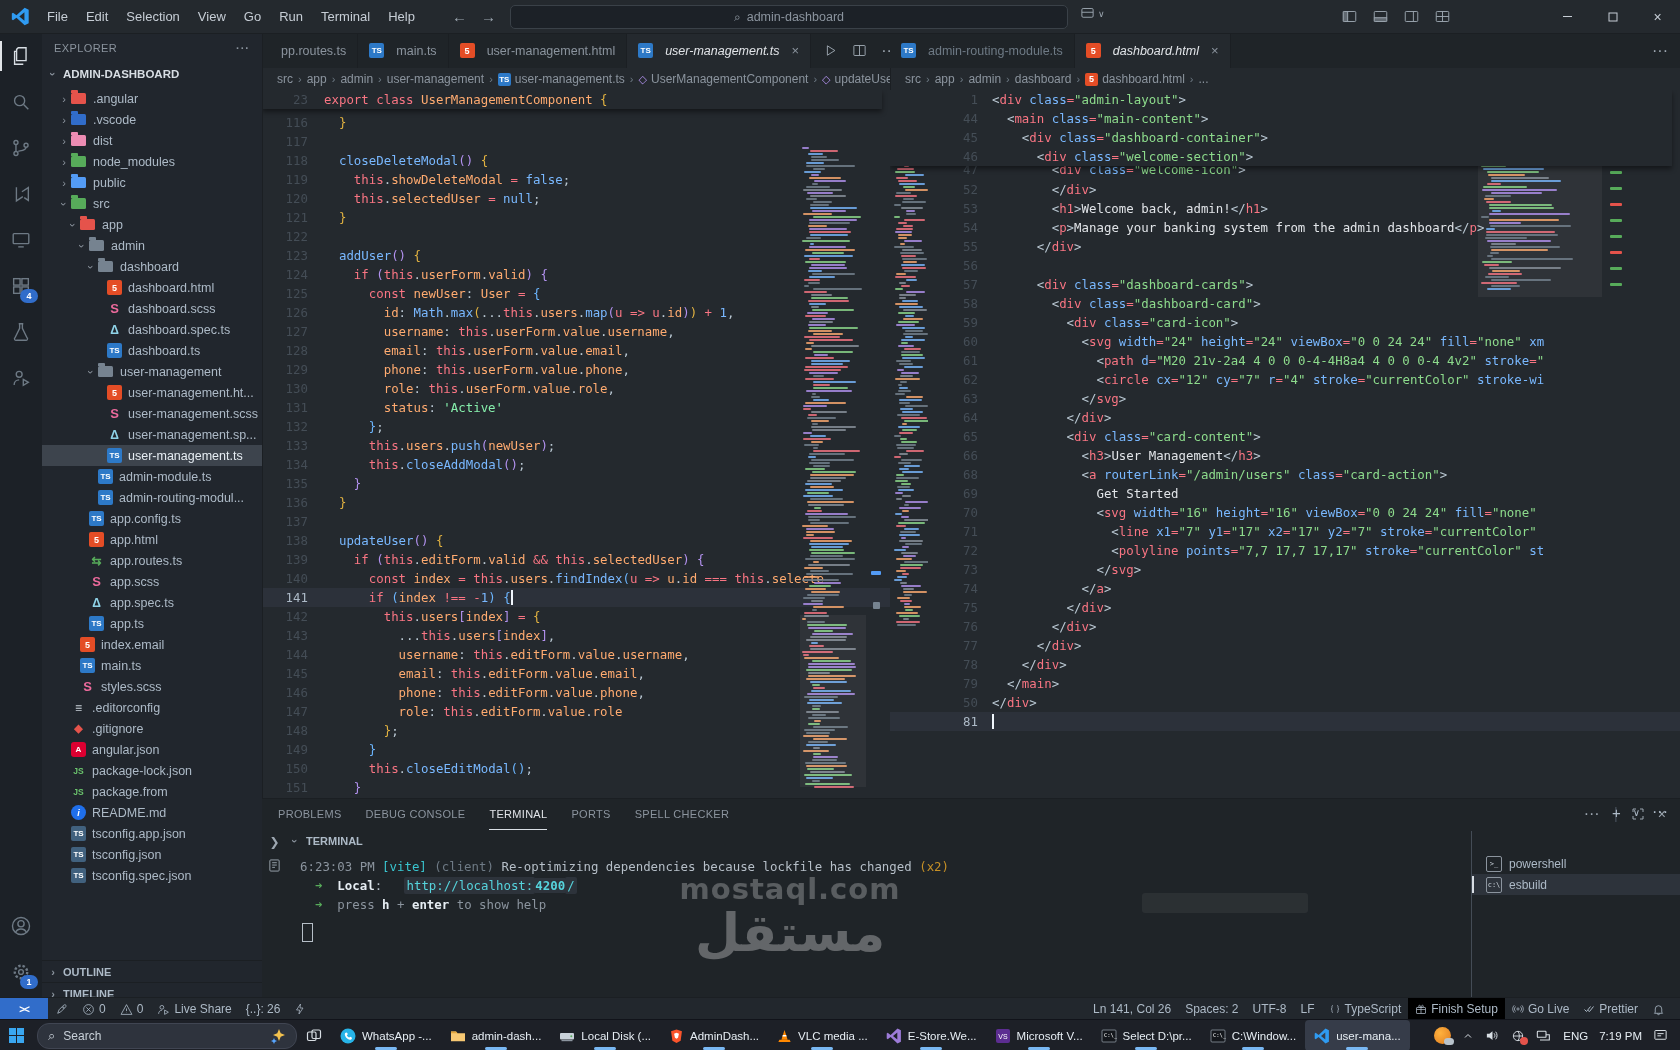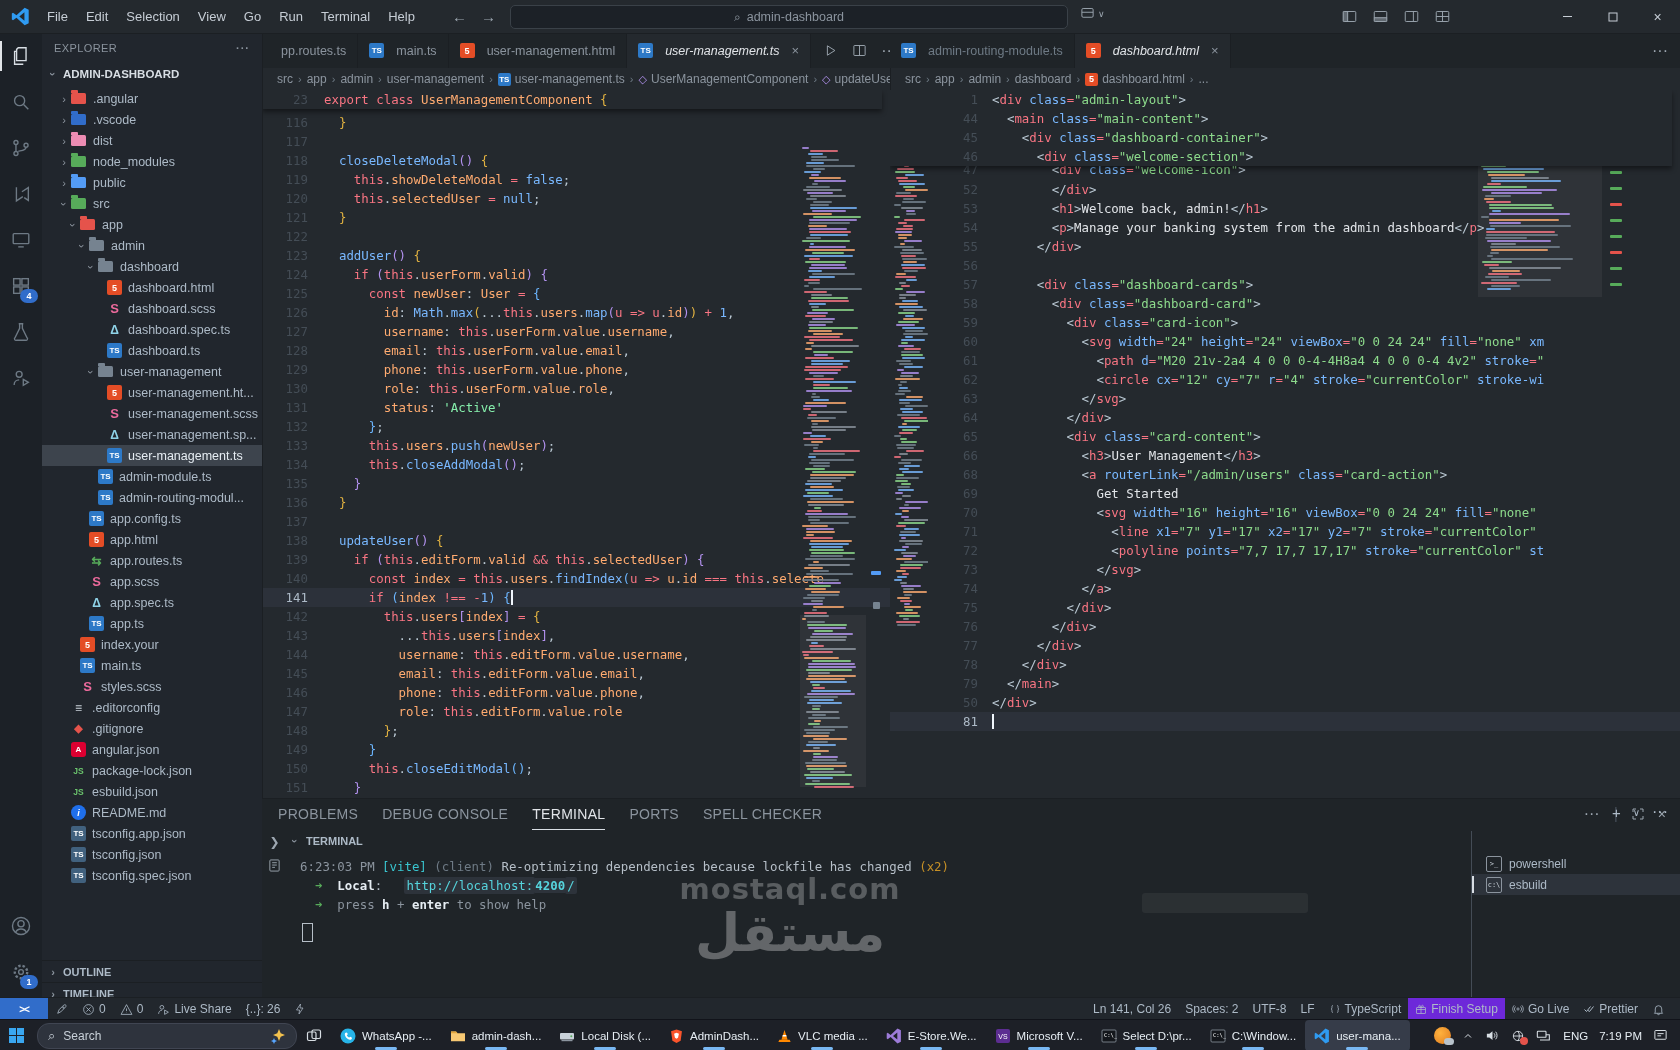--- a/index.html
+++ b/index.html
@@ -436,7 +436,7 @@
       <div class="tree-row" style="padding-left: 24px;">
         <span class="chev"></span>
         <span class="fi fi-html">5</span>
-        <span>index.your</span>
+        <span>index.email</span>
       </div>
       <div class="tree-row" style="padding-left: 24px;">
         <span class="chev"></span>

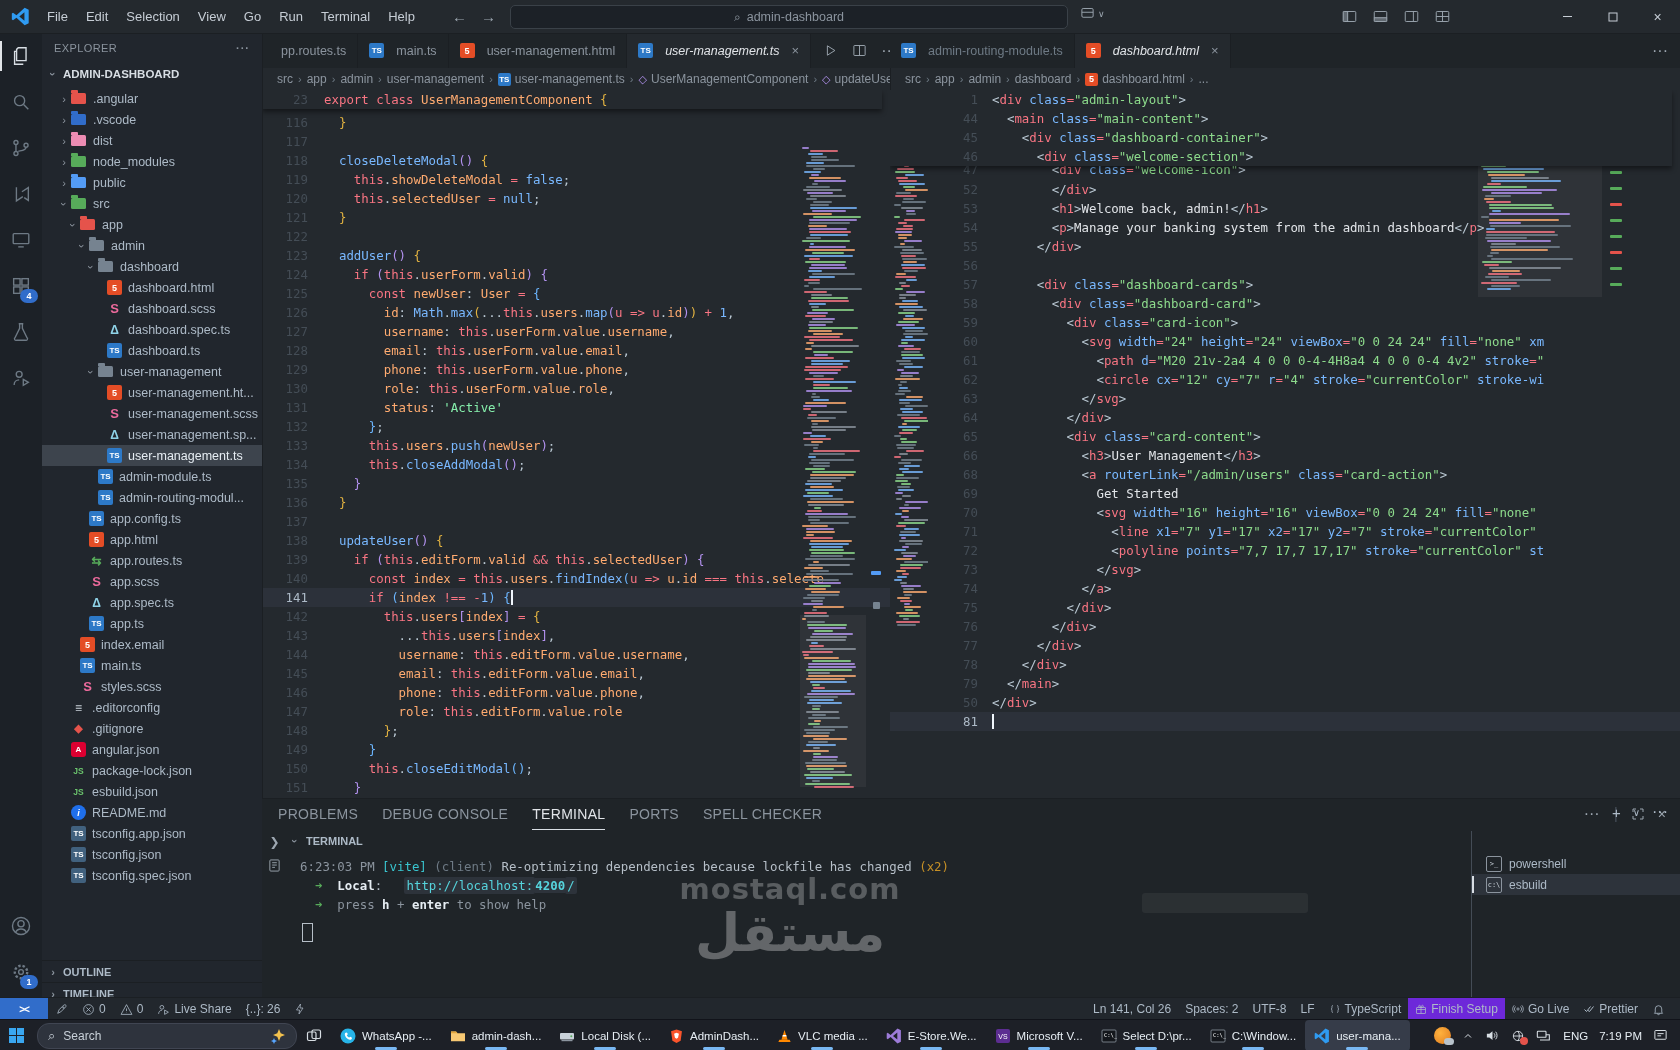--- a/index.html
+++ b/index.html
@@ -471,7 +471,7 @@
       <div class="tree-row" style="padding-left: 15px;">
         <span class="chev"></span>
         <span class="fi fi-npm">JS</span>
-        <span>esbuild.json</span>
+        <span>package.from</span>
       </div>
       <div class="tree-row" style="padding-left: 15px;">
         <span class="chev"></span>

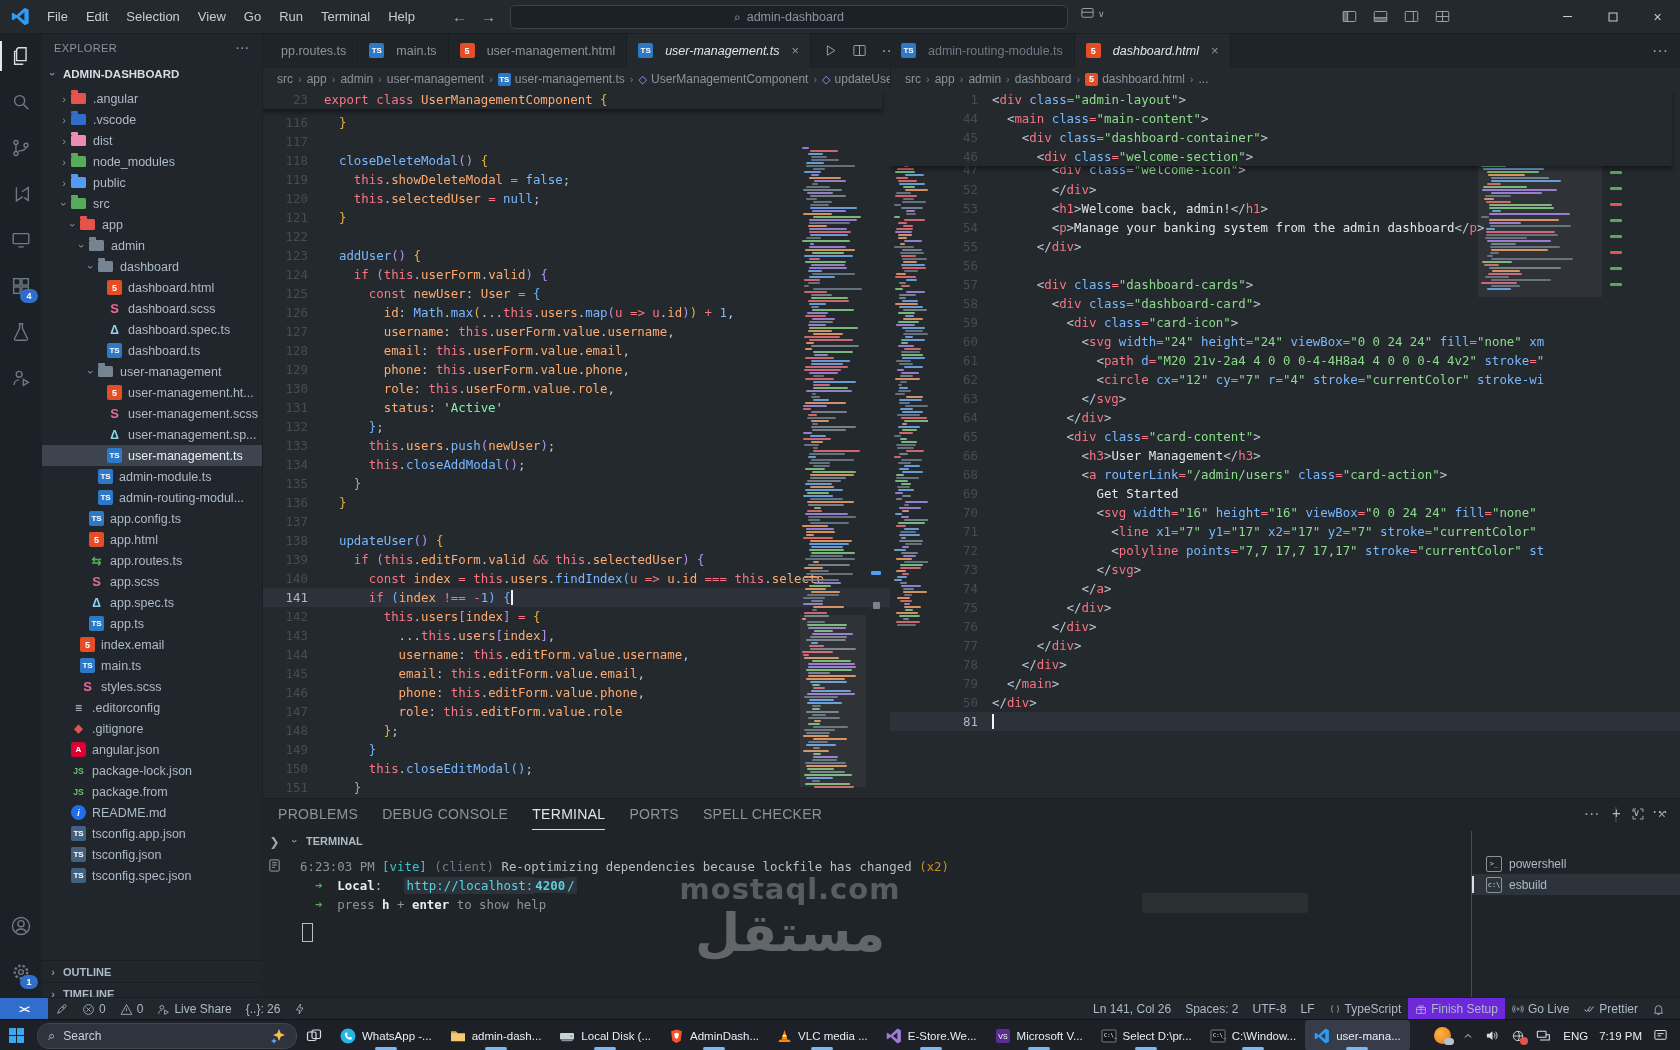--- a/index.html
+++ b/index.html
@@ -98,7 +98,7 @@
   .rmark{position:absolute;border-radius:1px}
   
   #panel{position:absolute;left:262px;top:798px;right:0;height:199px;background:#1f2428;border-top:1px solid #1b1f23;z-index:15}
-  #panel-tabs{height:30px;display:flex;align-items:center;padding-left:16px;gap:24px;font-size:14px;color:#8b949e}
+  #panel-tabs{height:30px;display:flex;align-items:center;padding-left:16px;gap:24px;font-size:11px;color:#8b949e}
   .ptab{height:30px;line-height:30px;letter-spacing:.3px}
   .ptab.active{color:#e1e4e8;border-bottom:1px solid #d8dee4}
   #panel-actions{position:absolute;right:14px;top:0;height:30px;display:flex;align-items:center;gap:14px;color:#9da7b1}

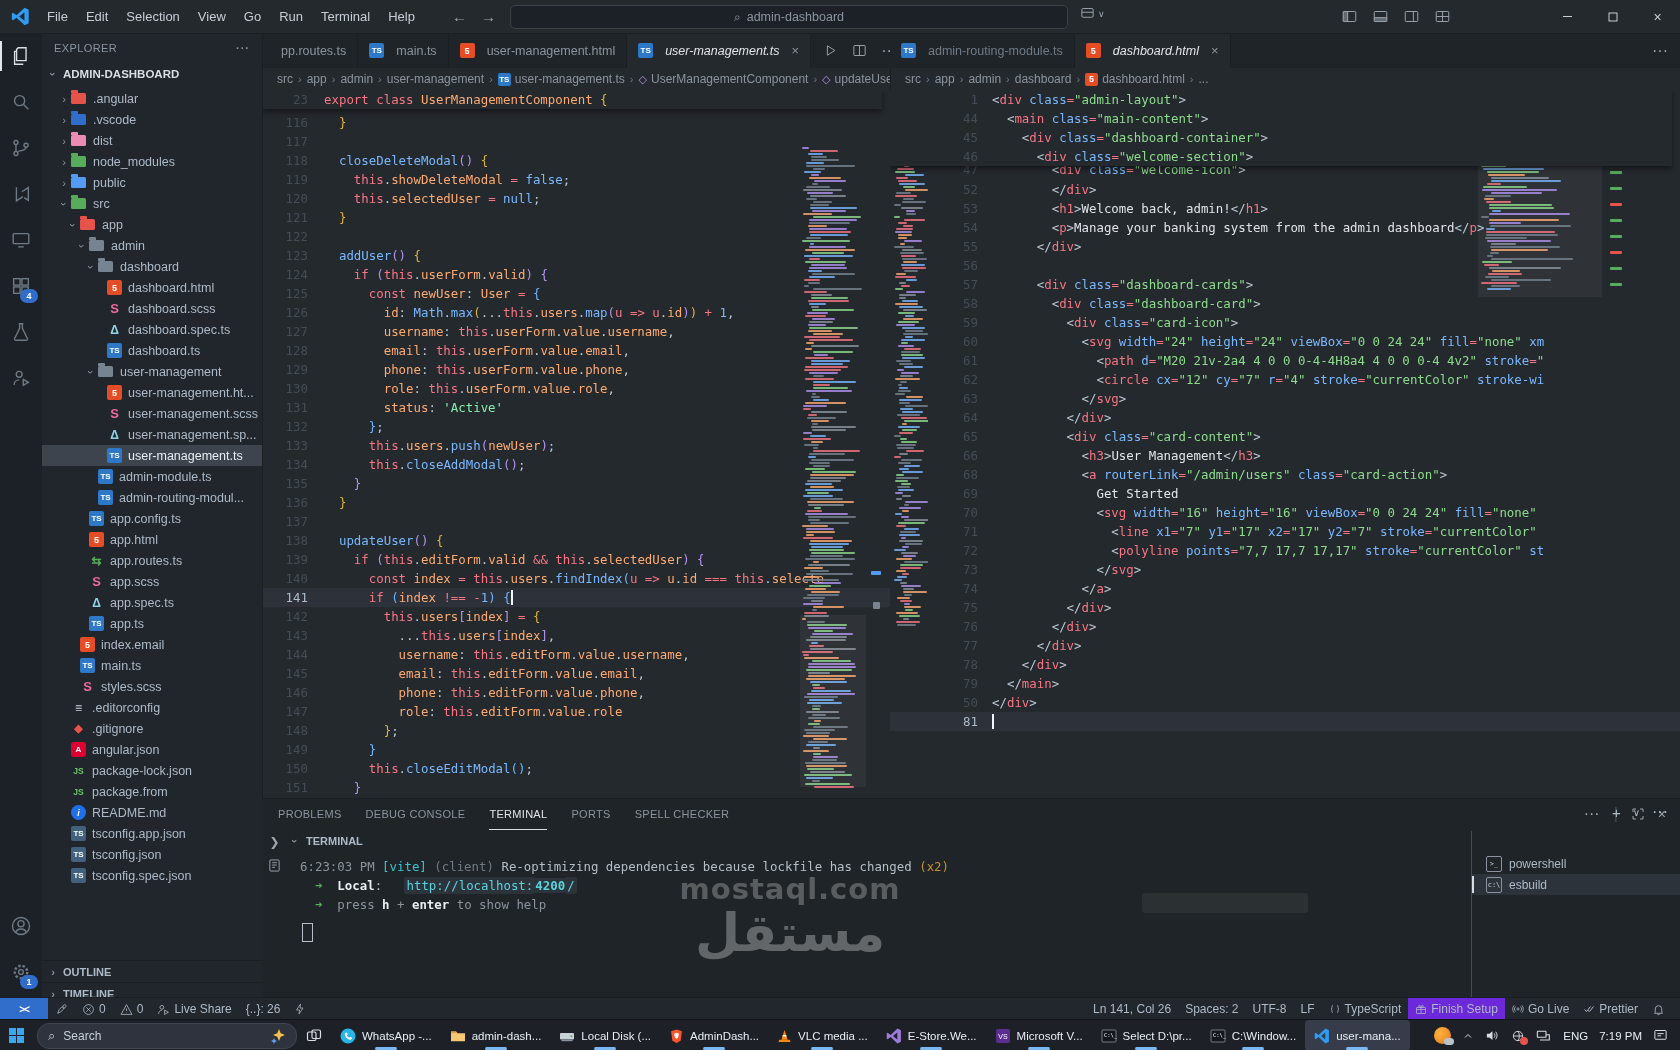--- a/index.html
+++ b/index.html
@@ -120,7 +120,7 @@
     display:flex;align-items:center;font-size:12px;color:#adbac7;z-index:40}
   .sb-item{display:flex;align-items:center;gap:4px;padding:0 7px;height:22px;white-space:nowrap}
   #sb-remote{background:#316dca;color:#fff;width:34px;justify-content:center;font-weight:bold;font-size:10px;letter-spacing:-1px}
-  .sb-boxed{background:#6d28d9}
+  .sb-boxed{background:#000000}
   #sb-right{margin-left:auto;display:flex;align-items:center;padding-right:8px}
   
   #taskbar{position:absolute;left:0;top:1019px;width:1680px;height:31px;background:#1d2027;border-top:1px solid #11131a;

